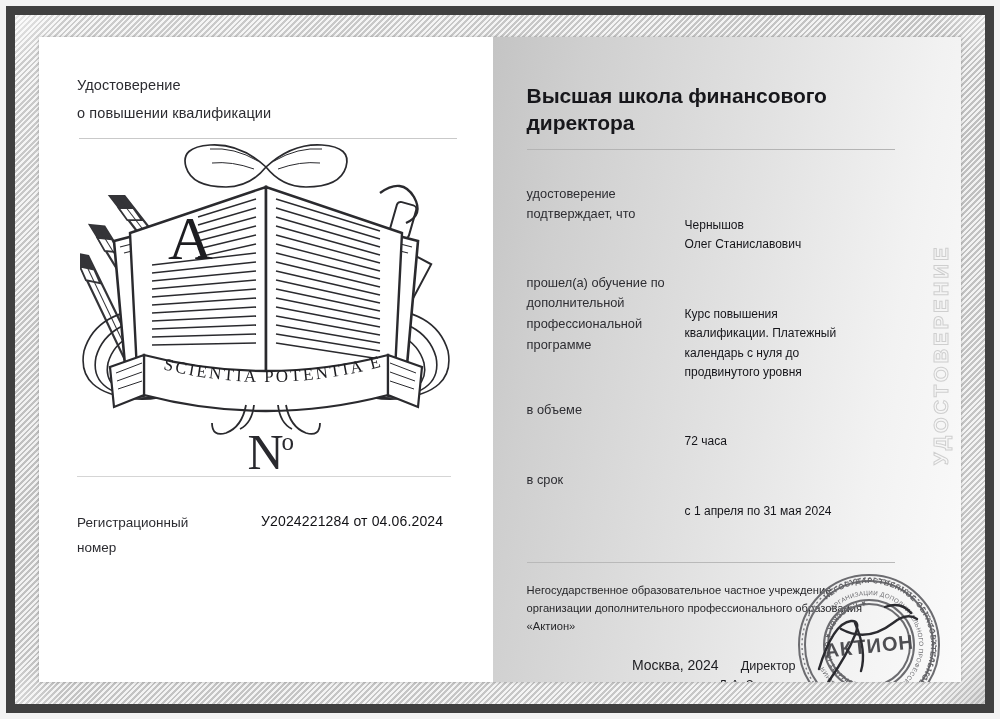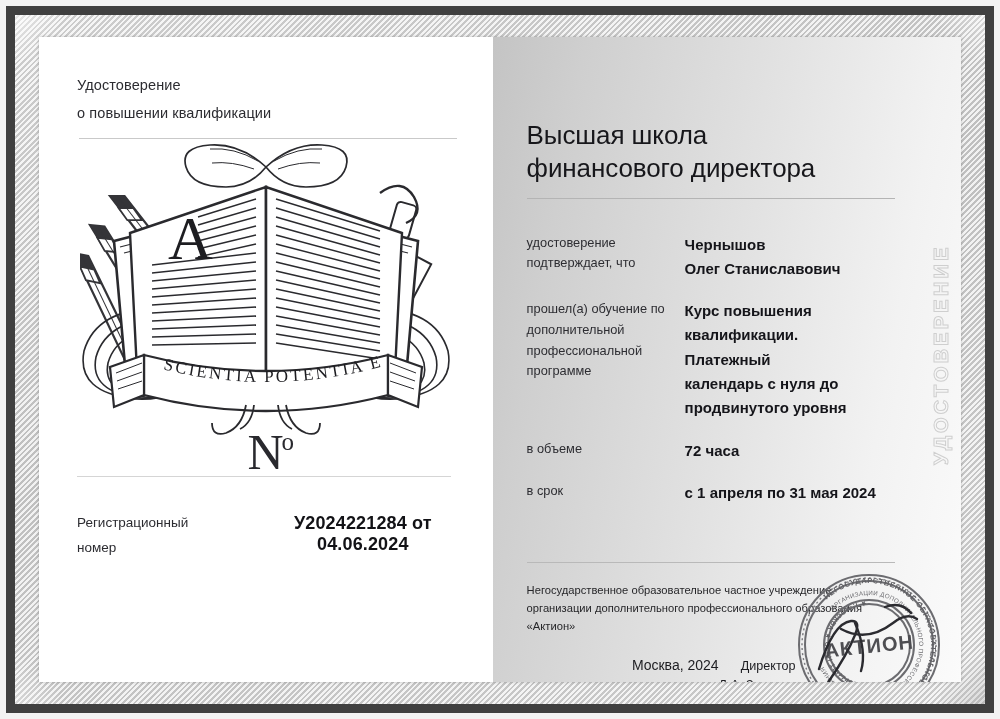--- a/index.html
+++ b/index.html
@@ -160,13 +160,12 @@
     overflow: hidden;
   }
   .org-title {
-    font-size: 26px;
-    font-weight: normal;
+    font-size: 21px;
+    font-weight: bold;
     color: #17171b;
     line-height: 1.28;
     letter-spacing: -0.1px;
     max-width: 330px;
-    margin-top: 36px;
   }
   .rule-right {
     margin-top: 12px;

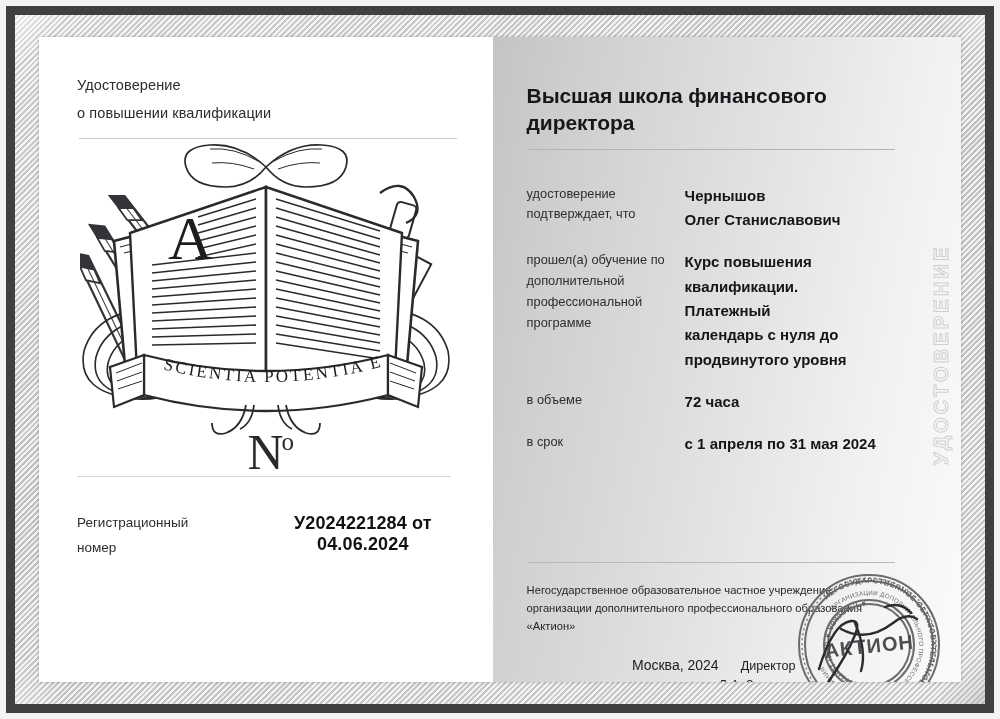--- a/index.html
+++ b/index.html
@@ -191,11 +191,12 @@
     padding-right: 6px;
   }
   .detail-value {
-    font-size: 15px;
-    font-weight: bold;
+    font-size: 12px;
+    font-weight: normal;
     color: #15151a;
     line-height: 1.62;
     max-width: 192px;
+    margin-top: 32px;
   }
 
   

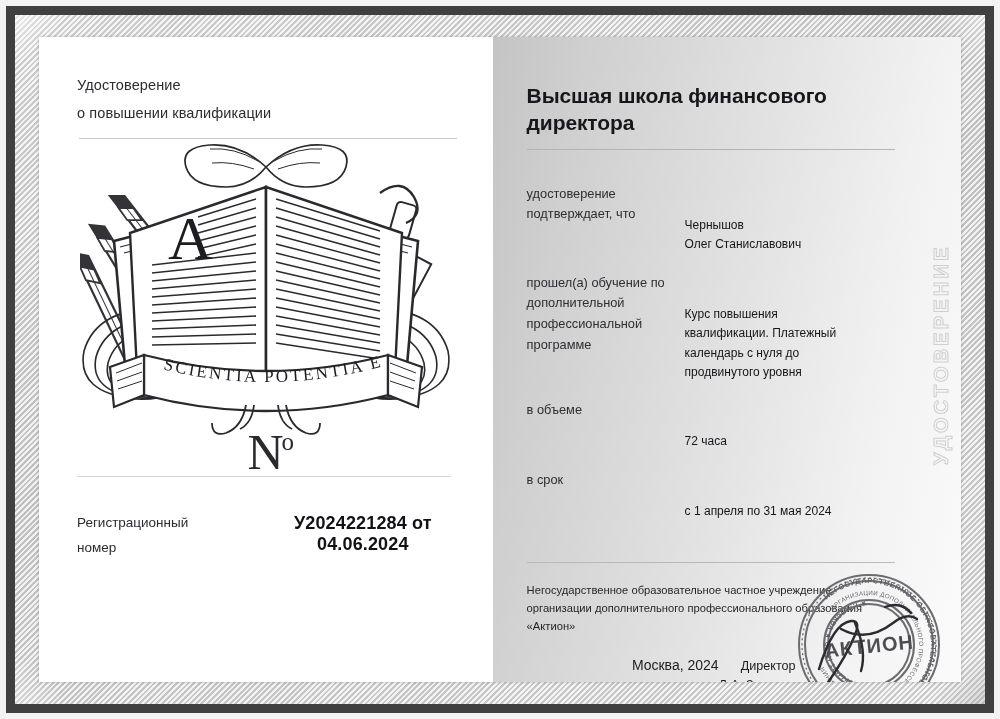--- a/index.html
+++ b/index.html
@@ -143,12 +143,11 @@
     line-height: 1.85;
   }
   .reg-value {
-    font-size: 18px;
-    font-weight: bold;
+    font-size: 14px;
+    font-weight: normal;
     color: #121216;
     letter-spacing: .15px;
     padding-top: 2px;
-    text-align: center;
   }
 
   

